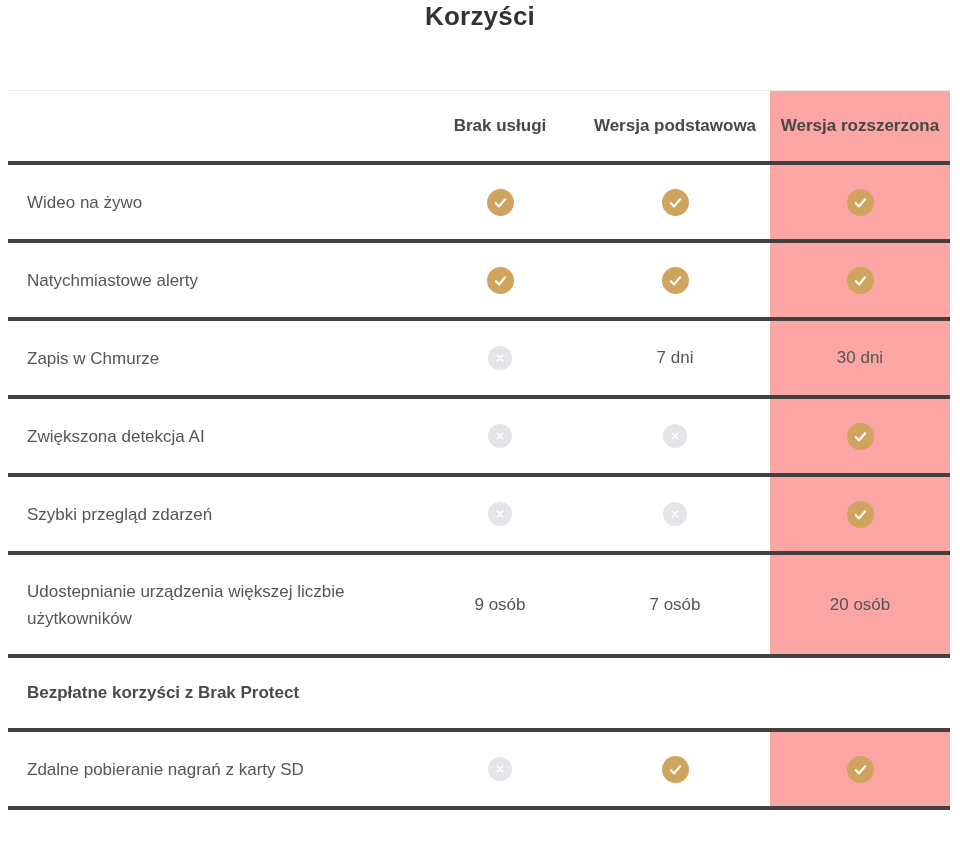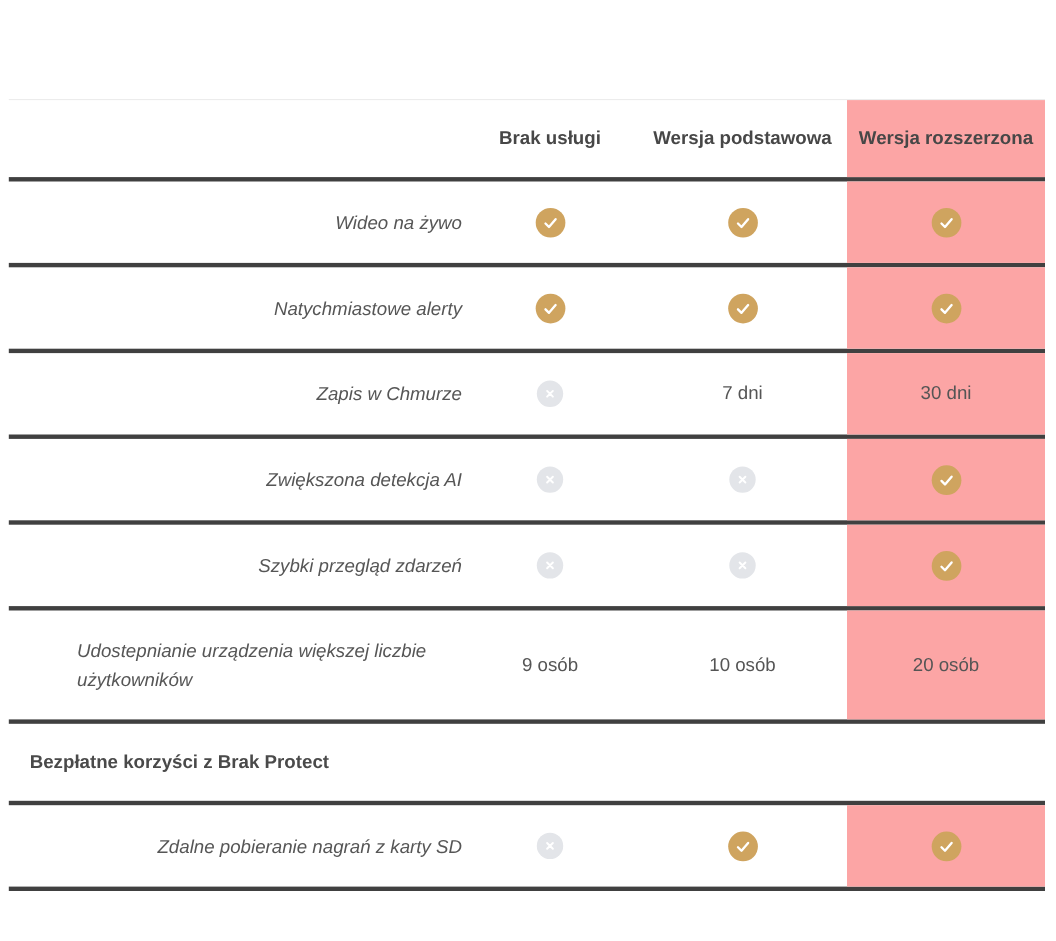--- a/index.html
+++ b/index.html
@@ -93,6 +93,7 @@
 <body>
 
 <div class="page">
+  <div class="page-title">Korzyści</div>
 
   <div class="benefits-table">
     <div class="trow header">

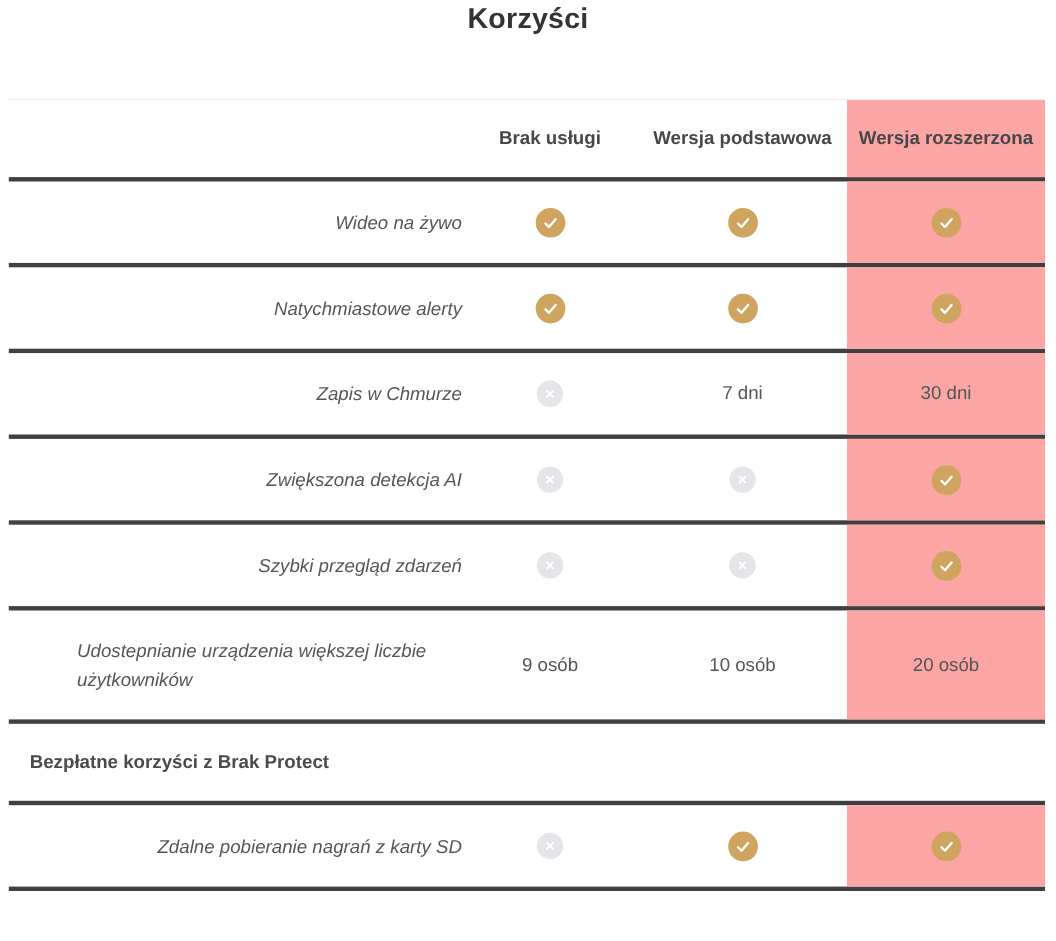--- a/index.html
+++ b/index.html
@@ -49,10 +49,9 @@
     color: #555555;
   }
   .cell.label-cell {
-    justify-content: flex-end;
+    justify-content: flex-start;
     padding-left: 19px;
     box-sizing: border-box;
-    font-style: italic;
   }
   .label-text {
     max-width: 350px;

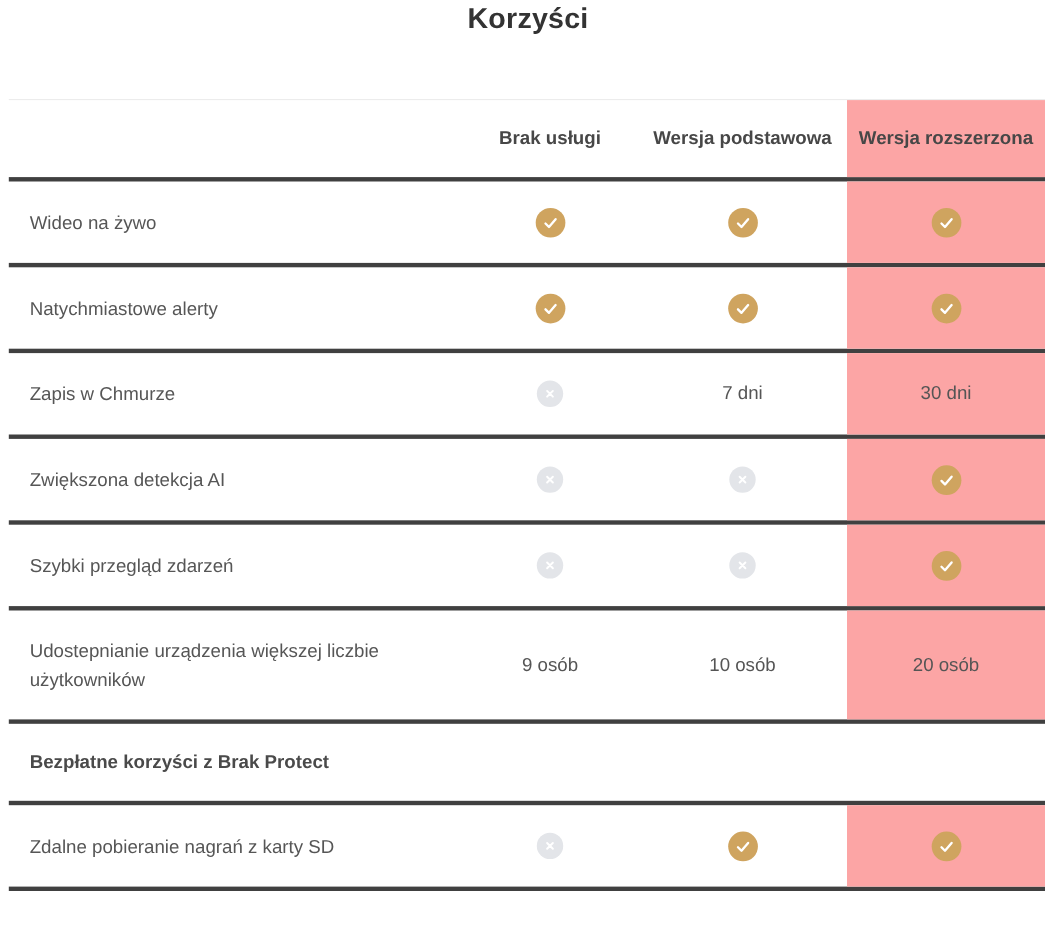--- a/index.html
+++ b/index.html
@@ -232,7 +232,7 @@
             <span>9 osób</span>
           </div>
           <div class="cell">
-            <span>10 osób</span>
+            <span>7 osób</span>
           </div>
           <div class="cell hl">
             <span>20 osób</span>

